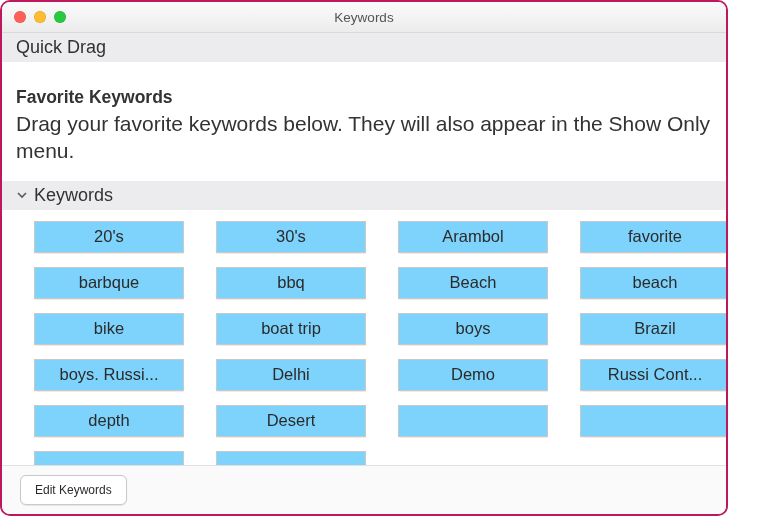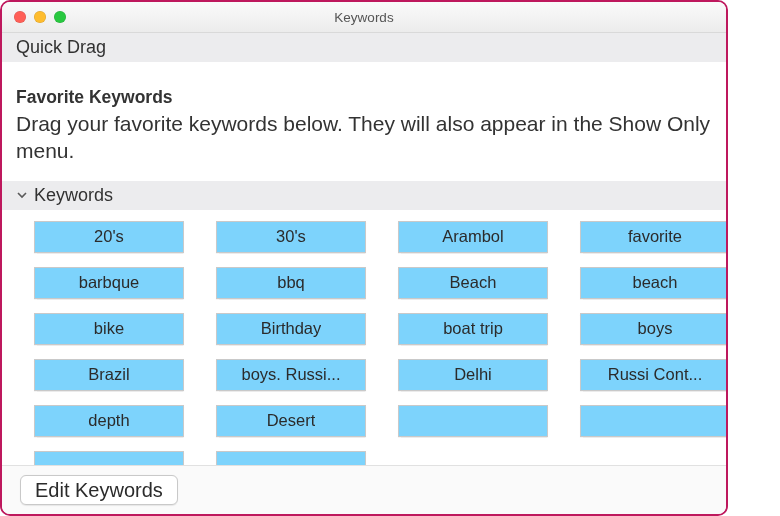--- a/index.html
+++ b/index.html
@@ -211,9 +211,6 @@
           <span>bike</span>
         </div>
         <div class="keyword-chip">
-          <span>Birthday</span>
-        </div>
-        <div class="keyword-chip">
           <span>boat trip</span>
         </div>
         <div class="keyword-chip">

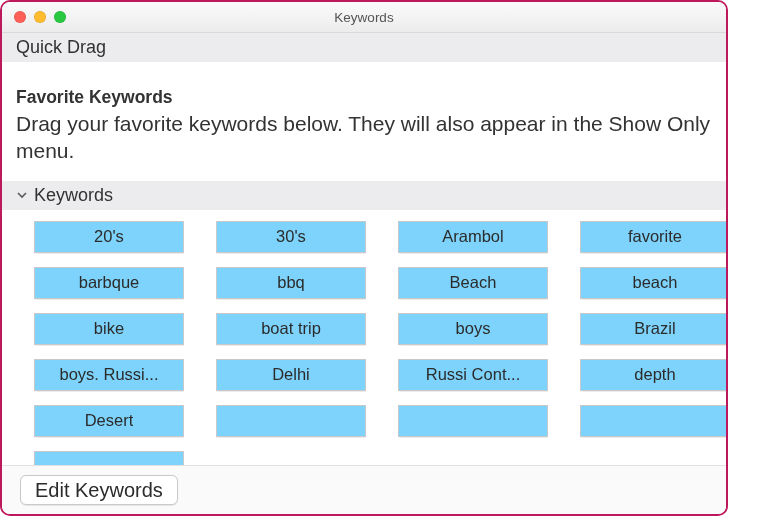--- a/index.html
+++ b/index.html
@@ -226,6 +226,9 @@
           <span>Delhi</span>
         </div>
         <div class="keyword-chip">
+          <span>Demo</span>
+        </div>
+        <div class="keyword-chip">
           <span>Russi Cont...</span>
         </div>
         <div class="keyword-chip">

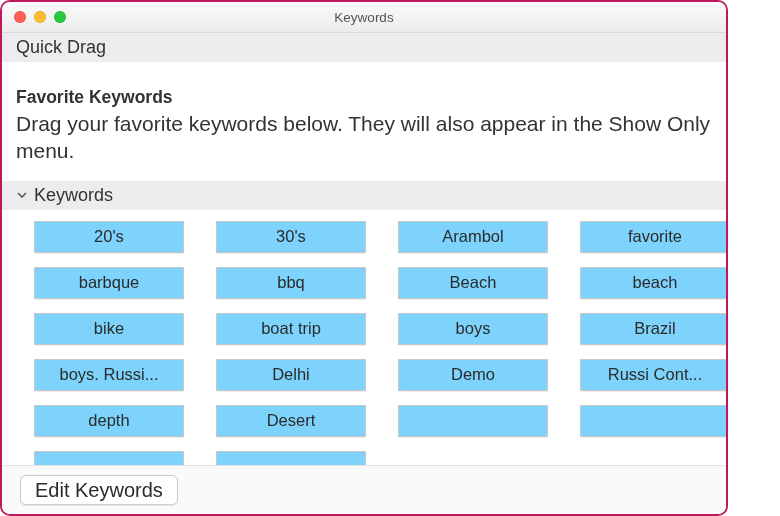--- a/index.html
+++ b/index.html
@@ -143,7 +143,7 @@
     border-radius: 6px;
     background: #fff;
     box-shadow: 0 0.5px 1px rgba(0,0,0,0.08);
-    font-size: 20px;
+    font-size: 12px;
     color: #2b2b2b;
     display: inline-flex;
     align-items: center;

